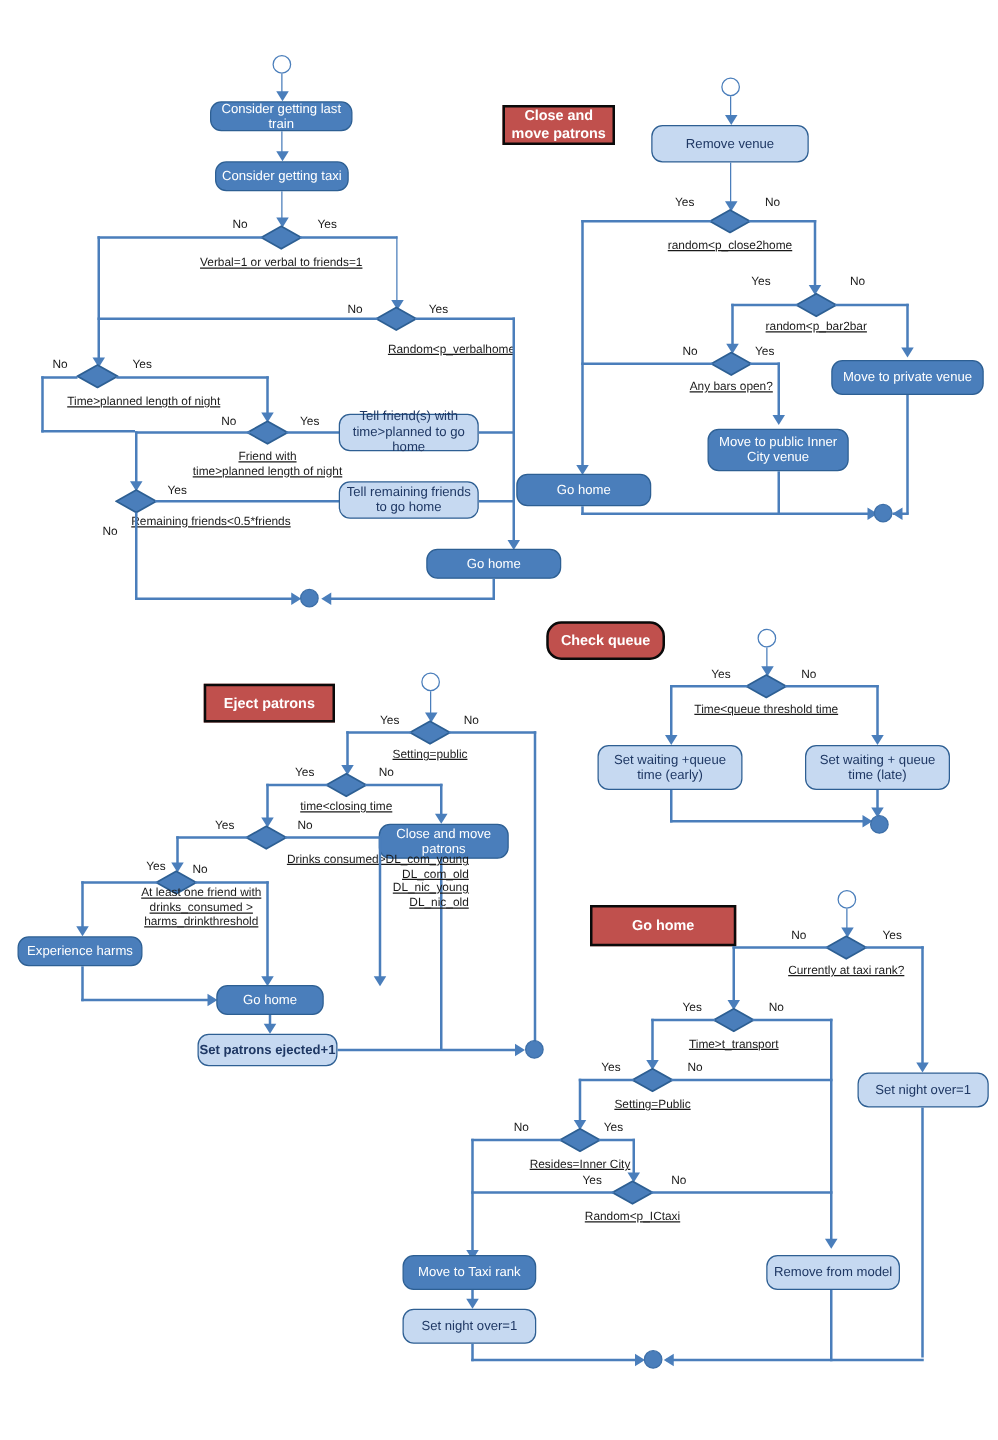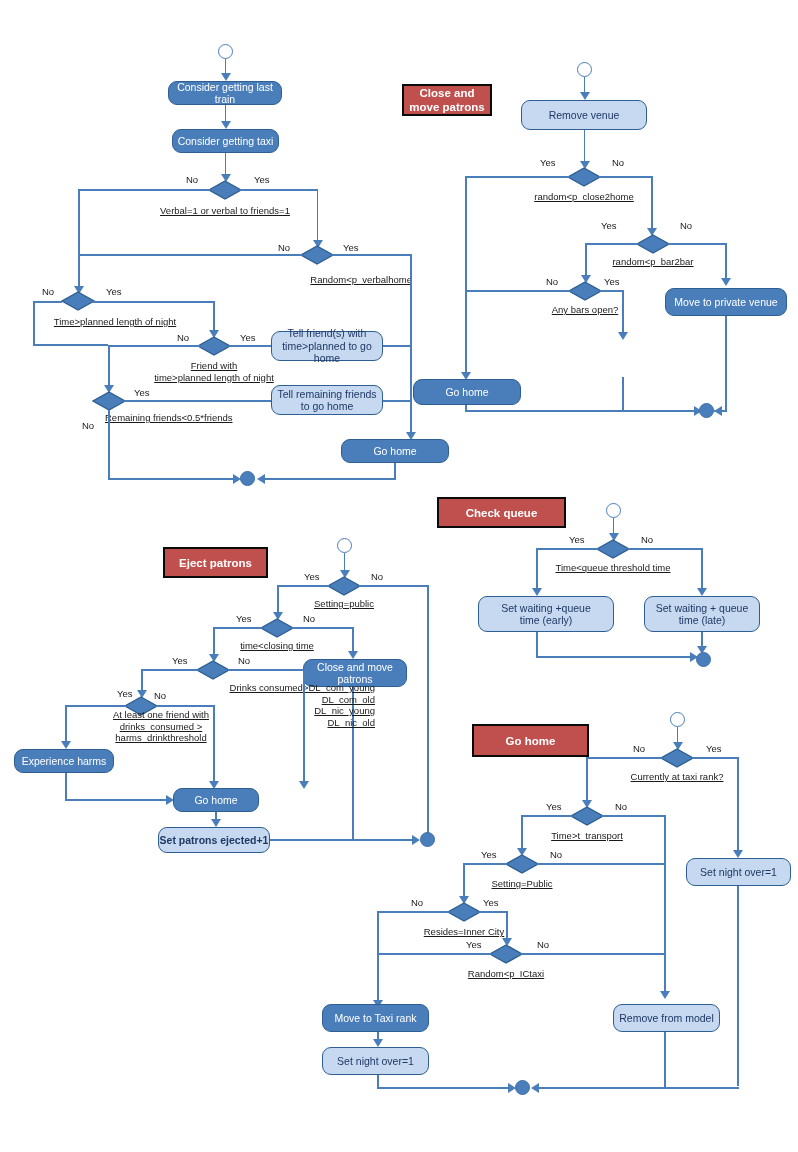--- a/index.html
+++ b/index.html
@@ -230,6 +230,10 @@
     <span>Move to private venue</span>
   </div>
 
+  <div class="node dark" style="left:566px;top:343px;width:113px;height:34px;flex-direction:column;">
+    <span>Move to public Inner</span>
+    <span>City venue</span>
+  </div>
 
   <div class="node dark" style="left:413px;top:379px;width:108px;height:26px;">
     <span>Go home</span>

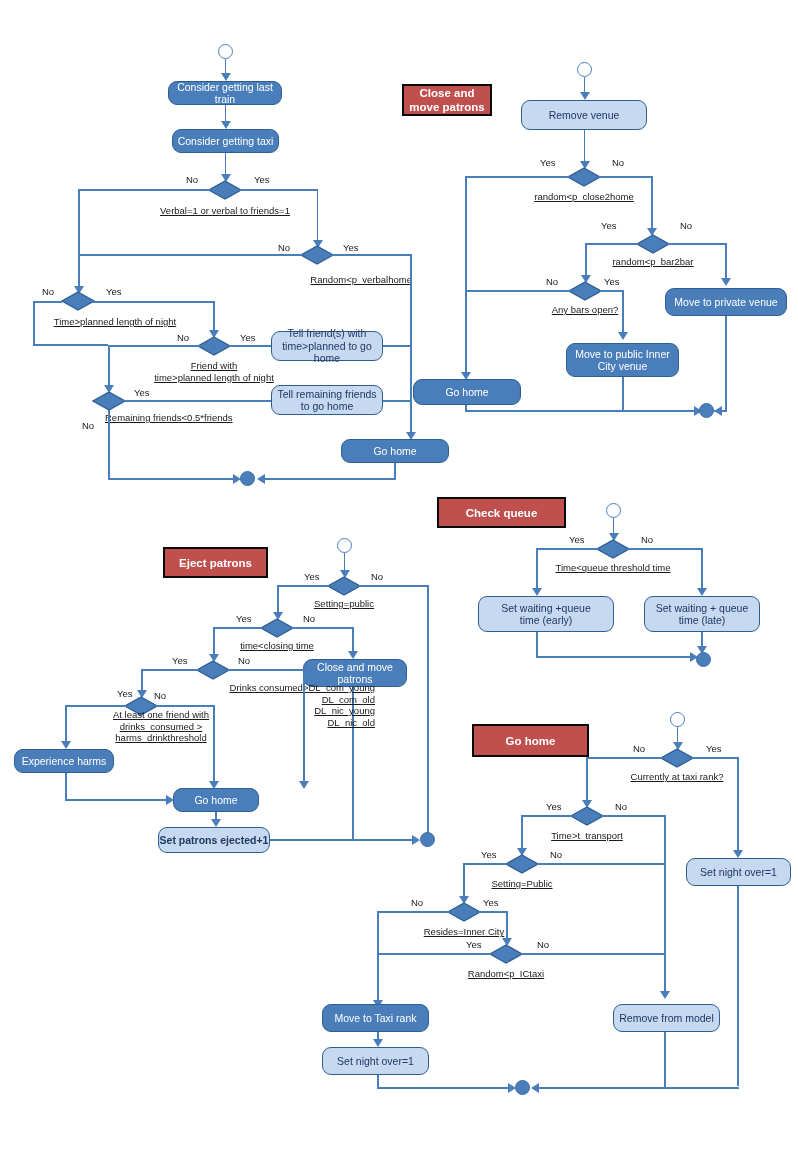--- a/index.html
+++ b/index.html
@@ -358,7 +358,7 @@
   <div class="arw right" style="left:412px;top:835px;"></div>
   <div class="merge" style="left:420px;top:832px;"></div>
 
-  <div class="title" style="left:437px;top:497px;width:129px;height:31px;">
+  <div class="title" style="left:437px;top:497px;width:95px;height:31px;border-radius:12px;">
     <span>Check queue</span>
   </div>
 

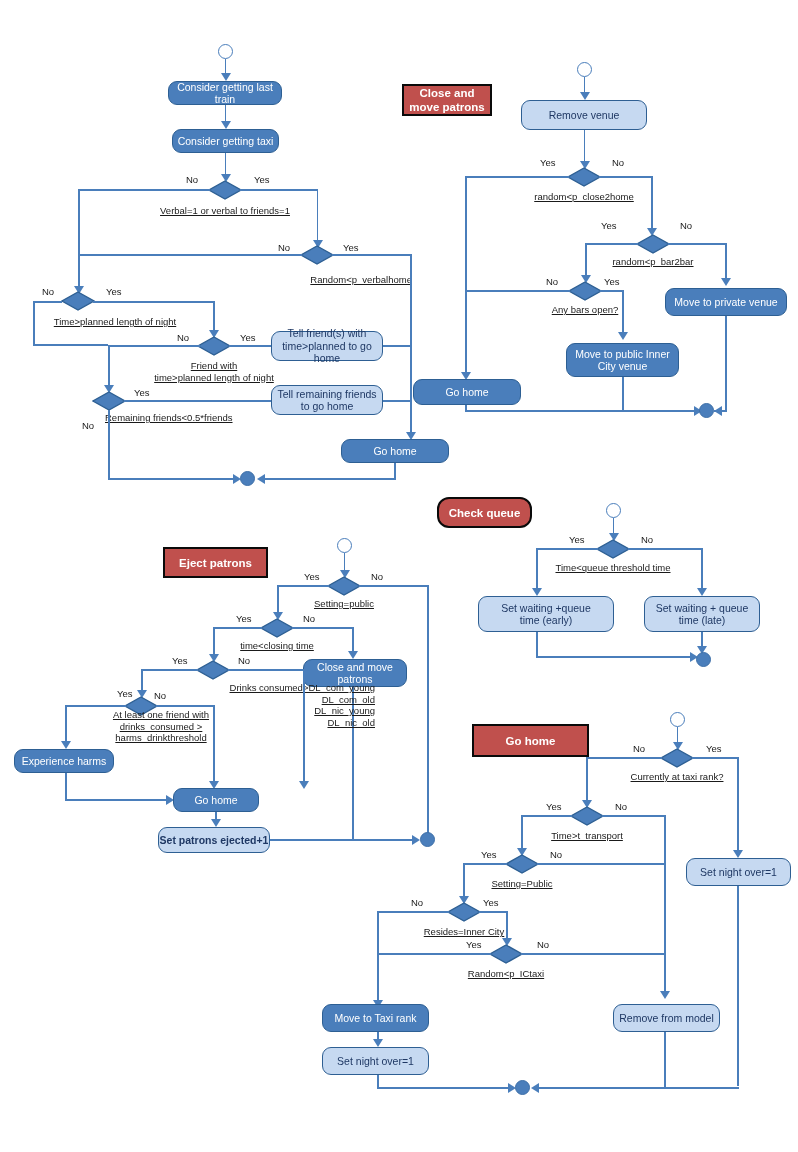--- a/index.html
+++ b/index.html
@@ -383,7 +383,7 @@
   <div class="ln lnv" style="left:701px;top:548px;height:42px;"></div>
   <div class="arw down" style="left:697px;top:588px;"></div>
 
-  <div class="node light" style="left:478px;top:596px;width:136px;height:36px;flex-direction:column;">
+  <div class="node light" style="left:478px;top:596px;width:116px;height:36px;flex-direction:column;">
     <span>Set waiting +queue</span>
     <span>time (early)</span>
   </div>

